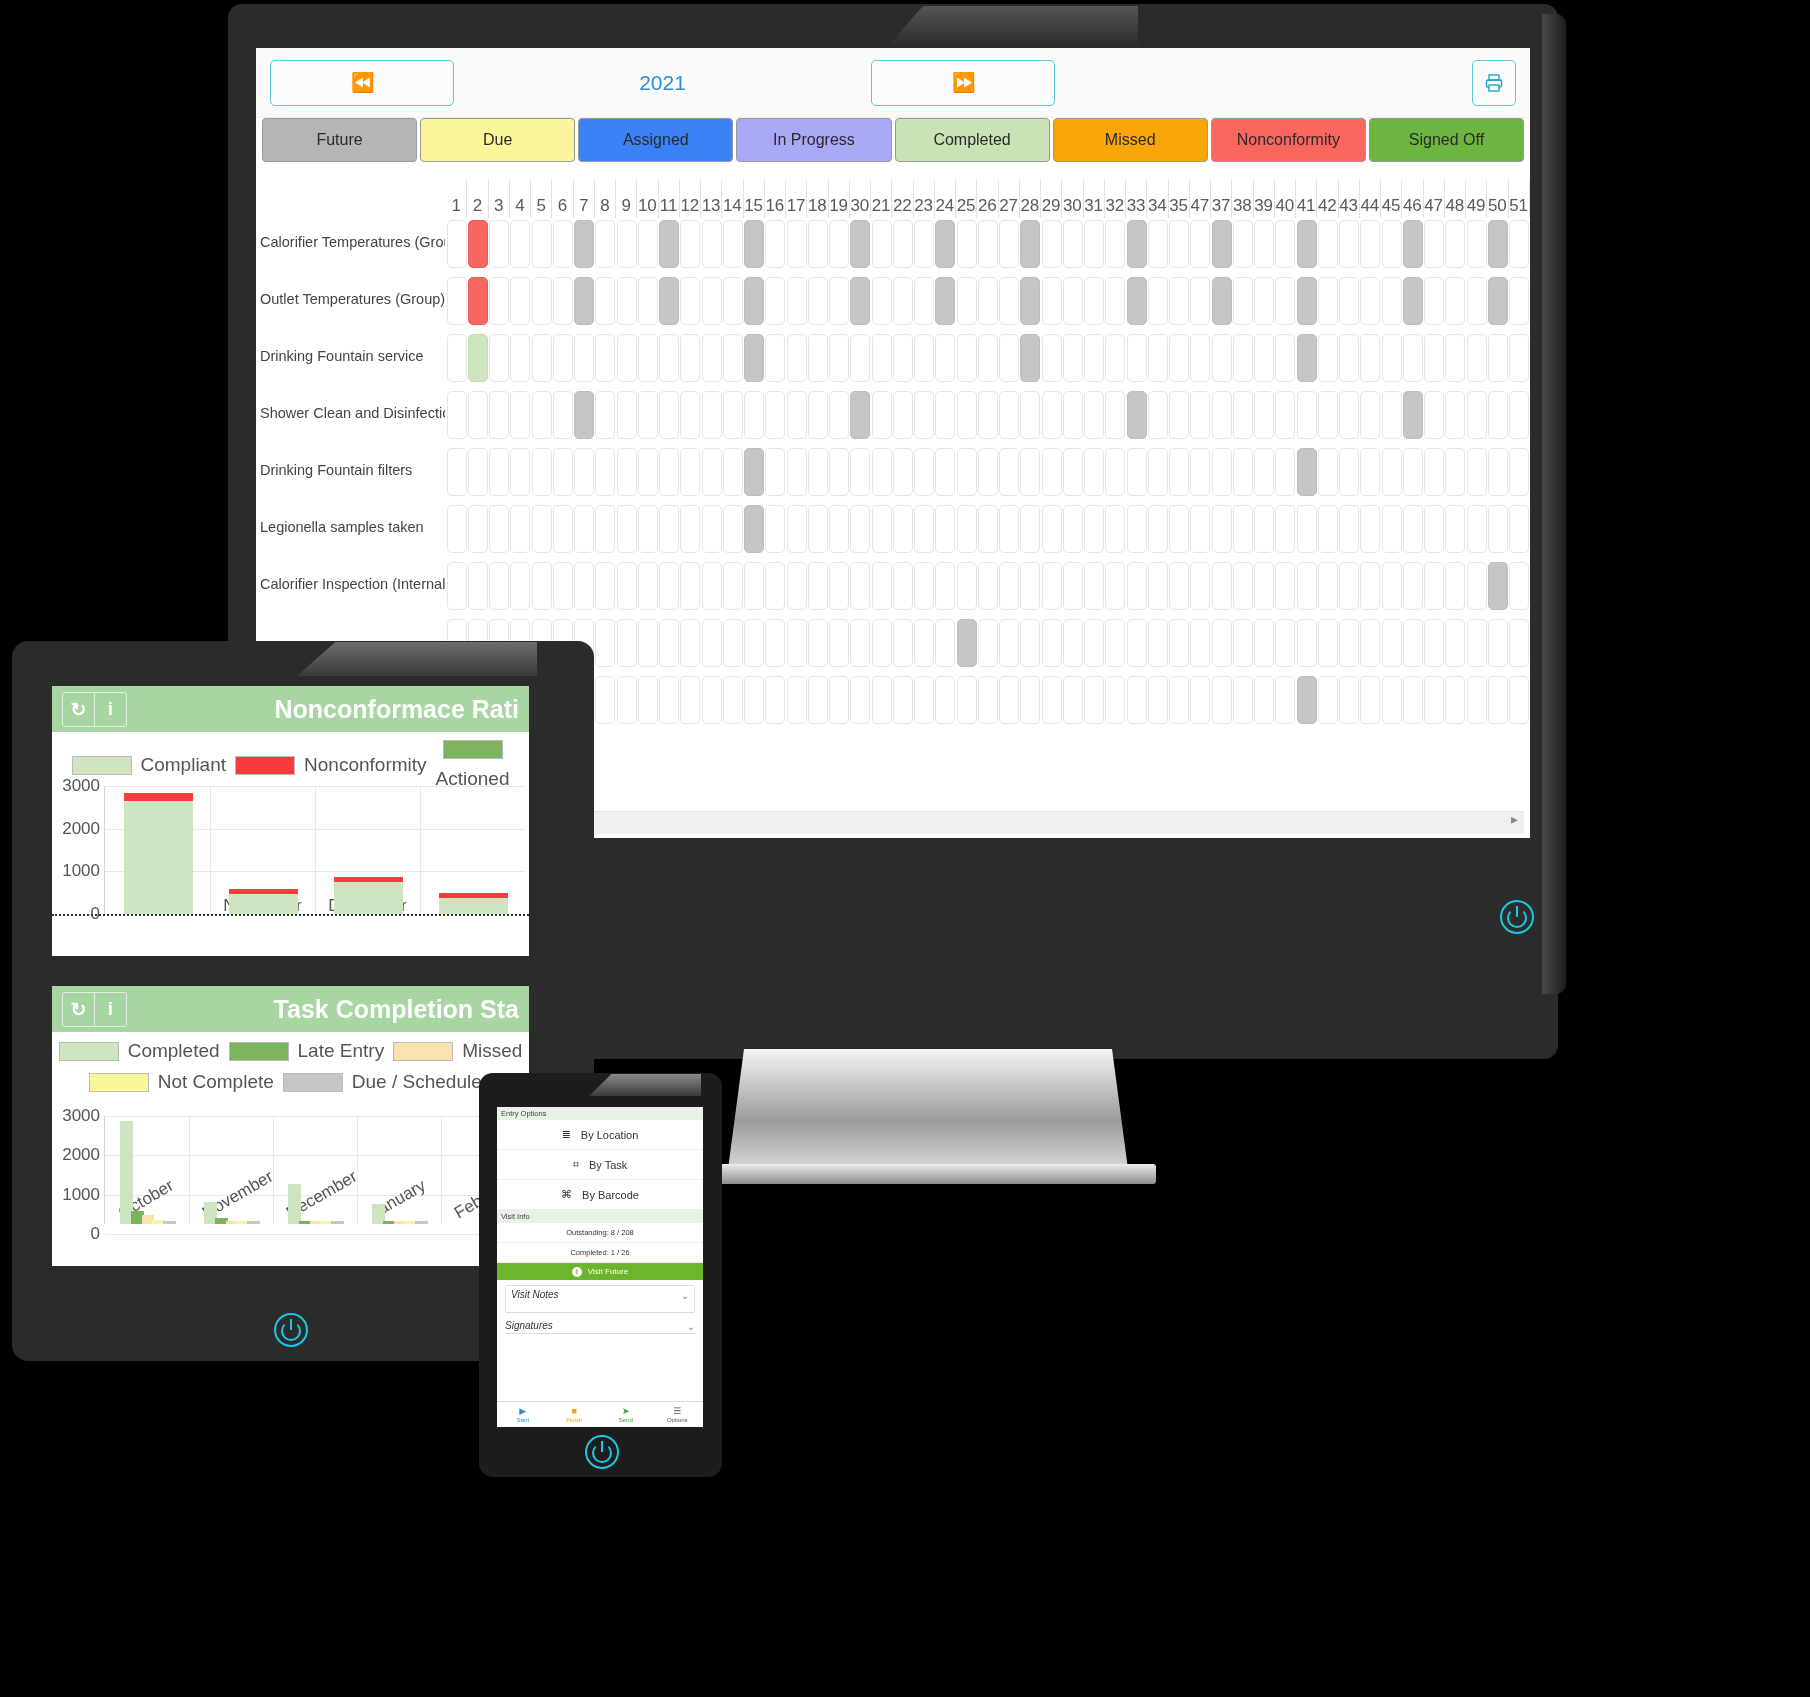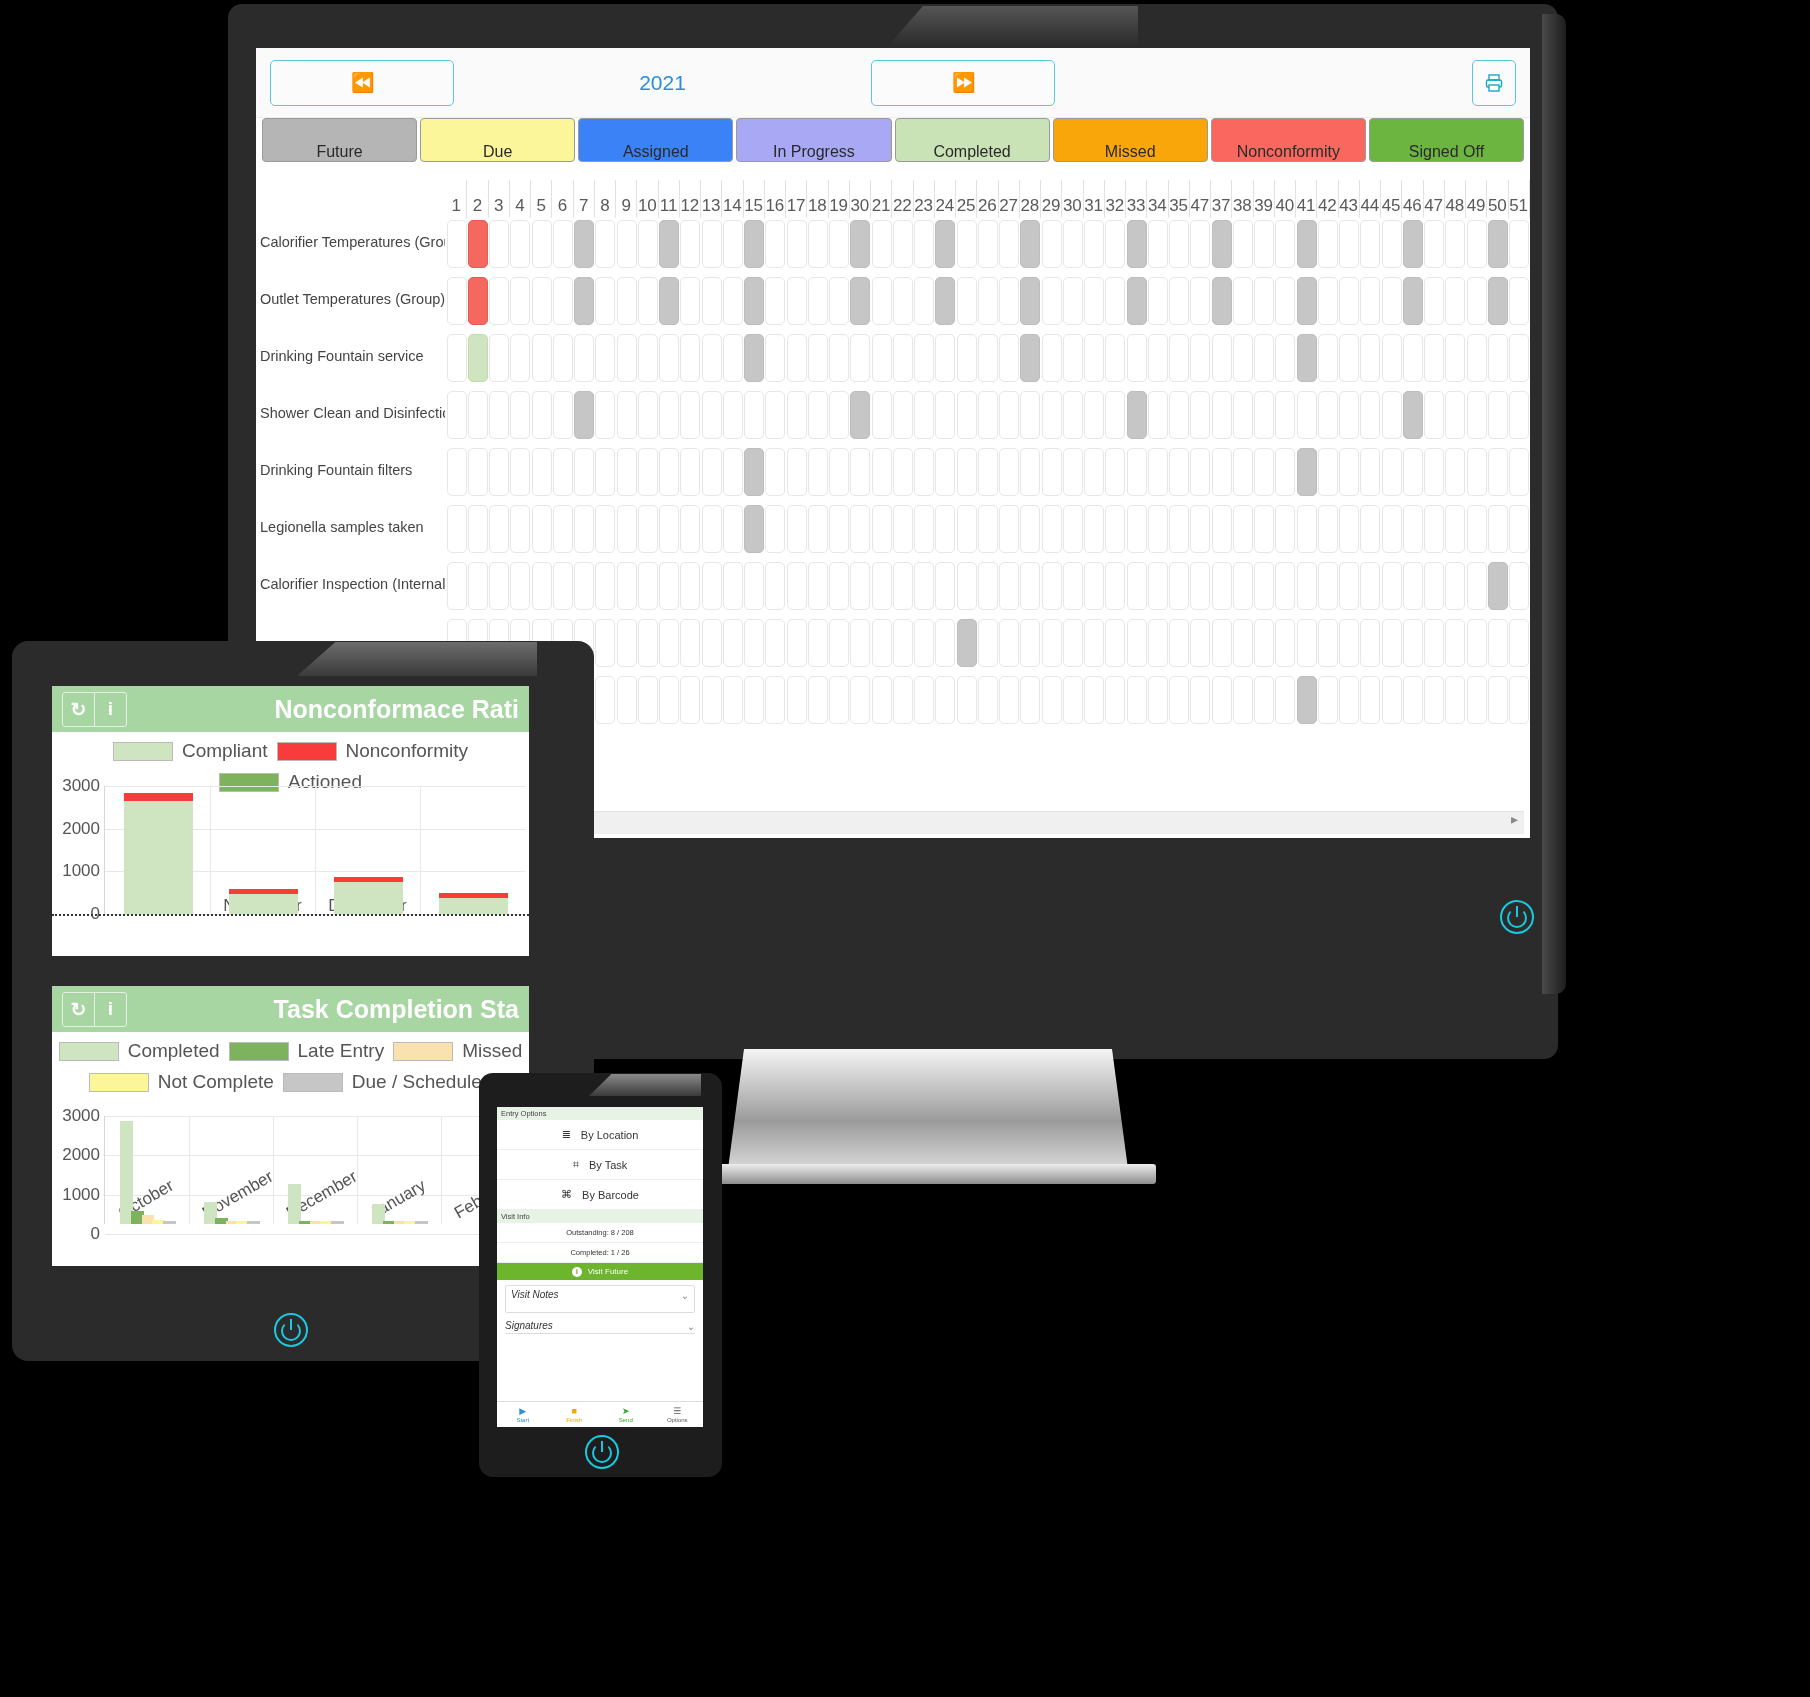--- a/index.html
+++ b/index.html
@@ -44,7 +44,7 @@
 
   .legend-row{display:flex;padding:0 6px;gap:3px;height:44px;align-items:stretch;}
   .lg{flex:1;border:1px solid #9a9a9a;border-radius:4px;display:flex;
-      align-items:flex-end;justify-content:center;font-size:16px;color:#2a2a2a;
+      align-items:center;justify-content:center;font-size:16px;color:#2a2a2a;
       cursor:pointer;}
 
   

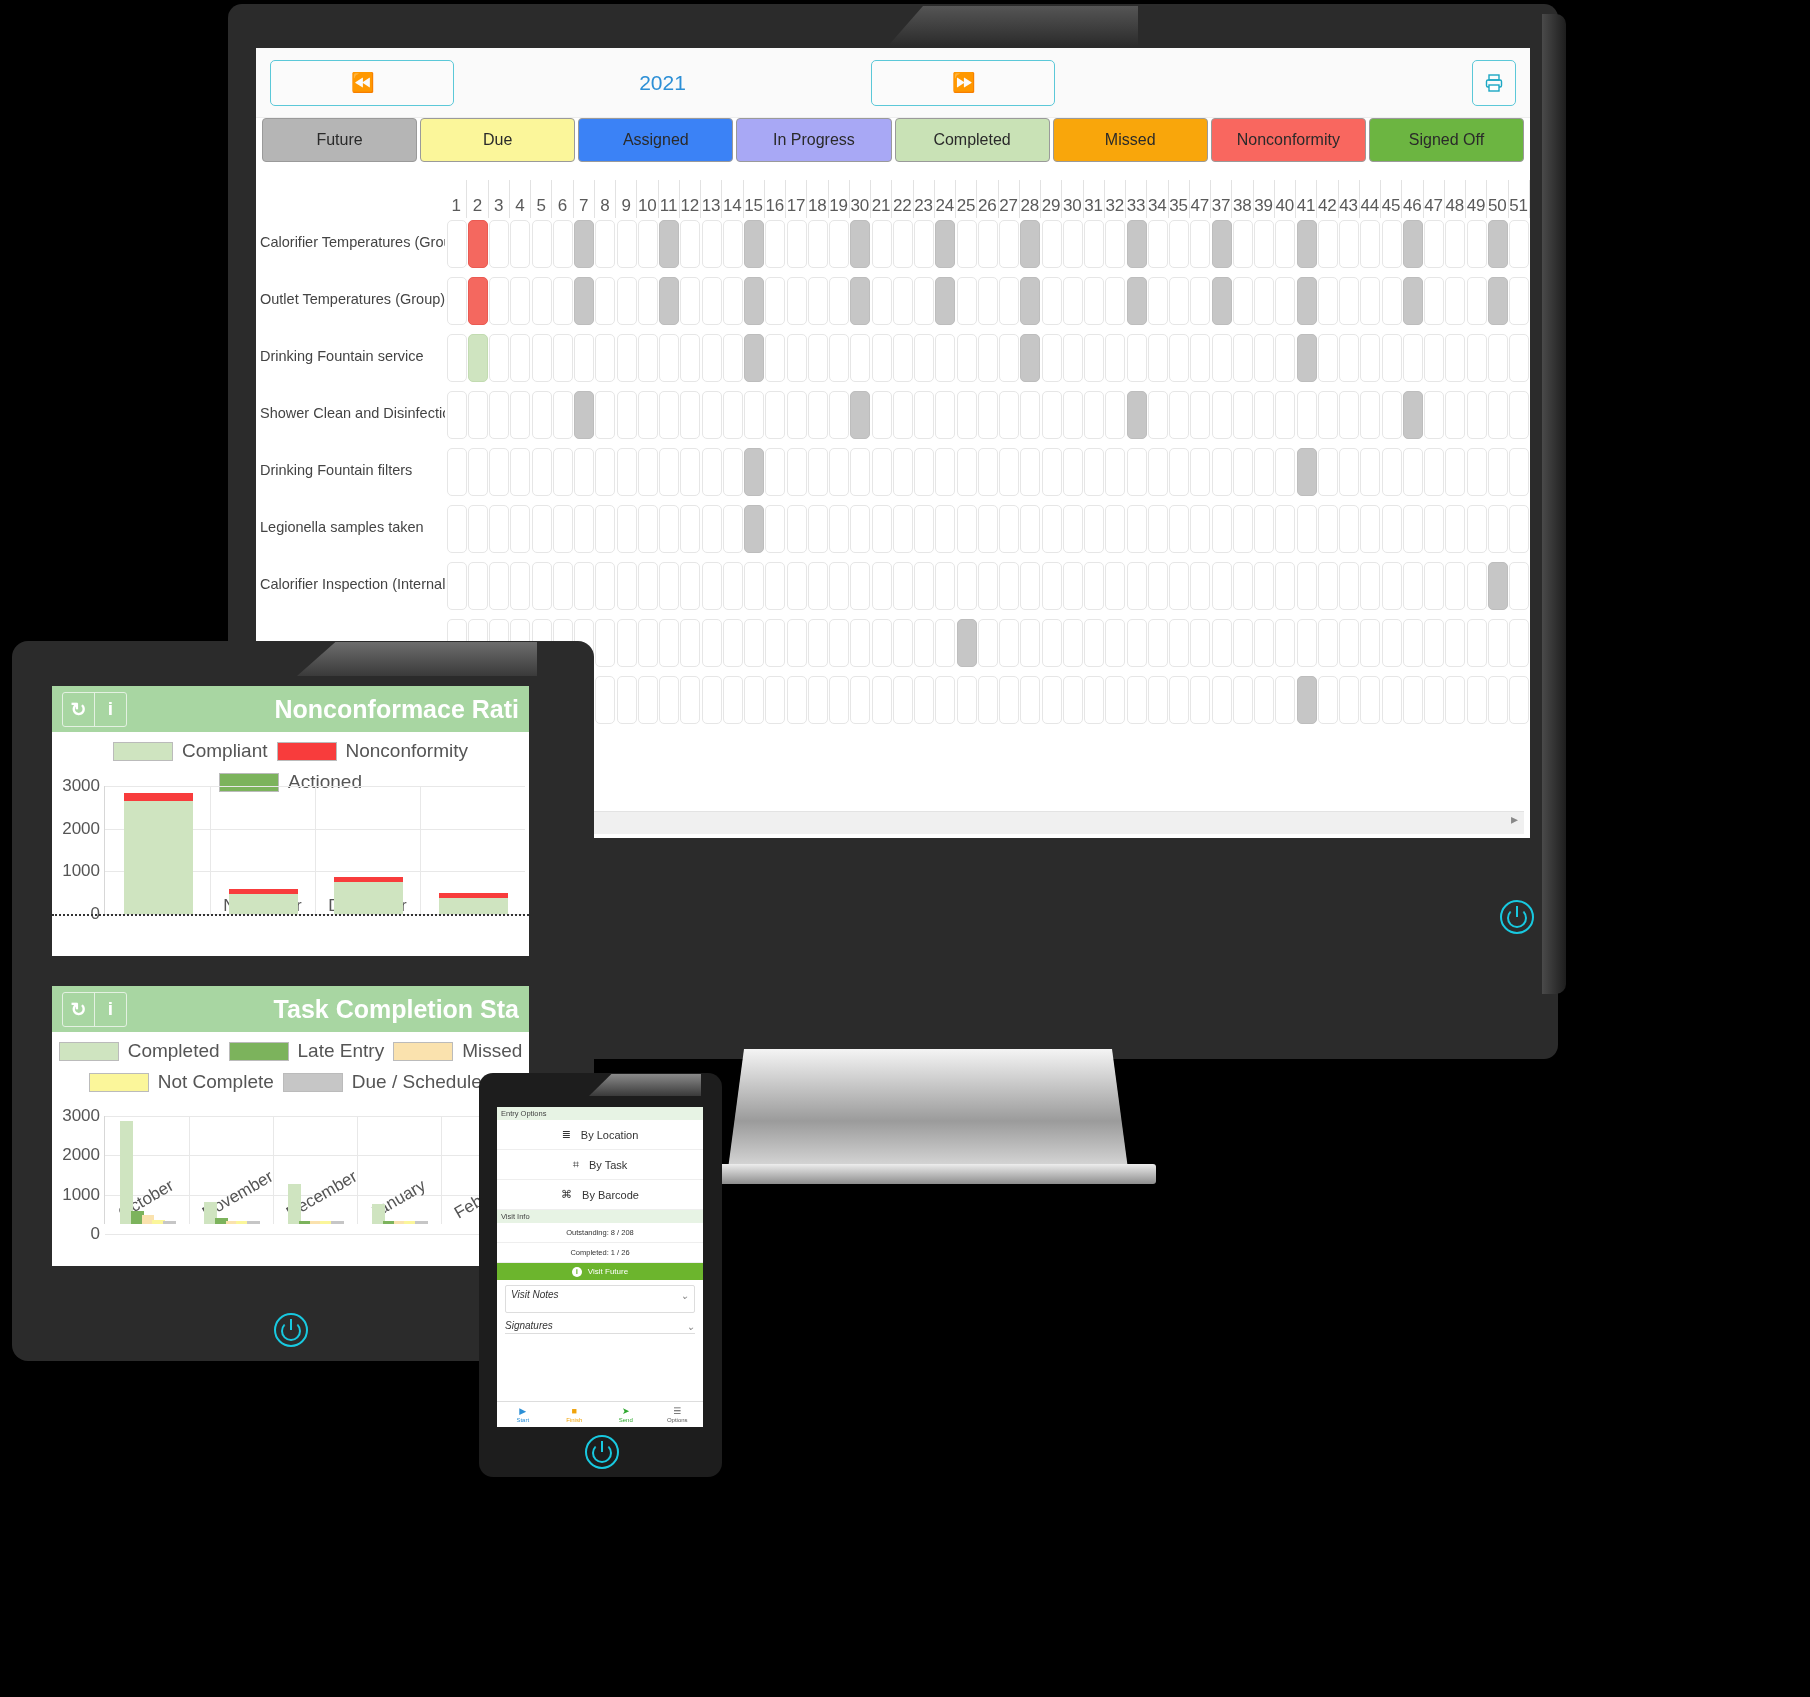--- a/index.html
+++ b/index.html
@@ -1707,7 +1707,7 @@
             <span class="sw" style="background: rgb(248, 60, 60);"></span>
             <span class="t">Nonconformity</span>
           </span>
-          <span style="display: inline-flex; align-items: center; gap: 9px;">
+          <span style="display: inline-flex; align-items: center; gap: 9px; flex-direction: column;">
             <span class="sw" style="background: rgb(124, 179, 92);"></span>
             <span class="t">Actioned</span>
           </span>

